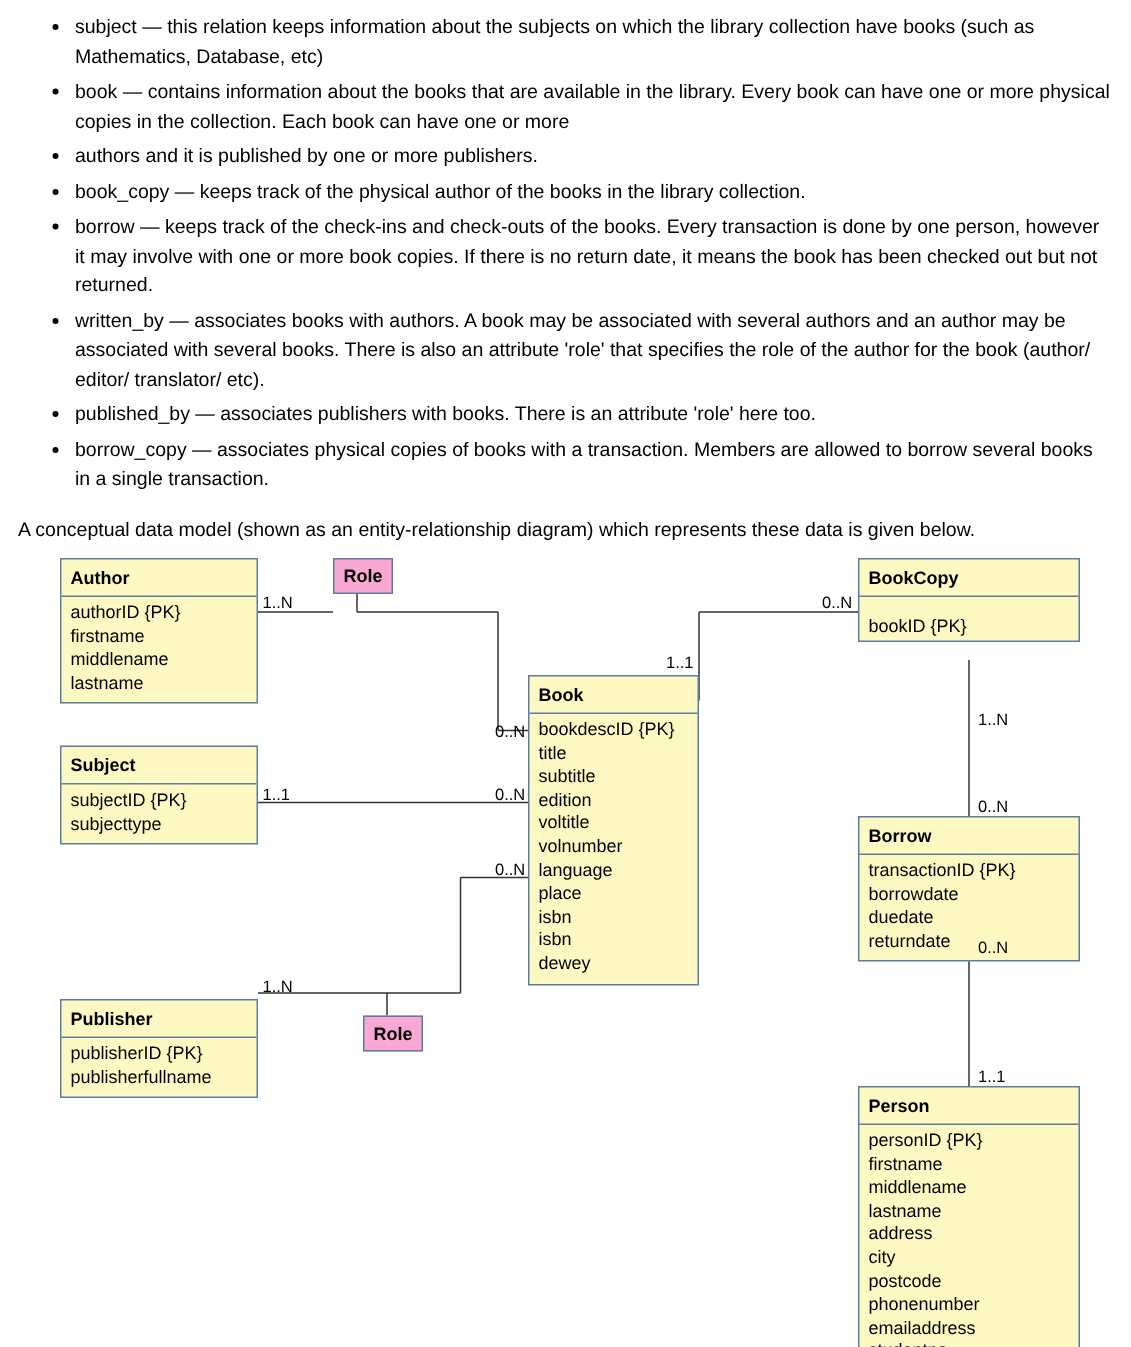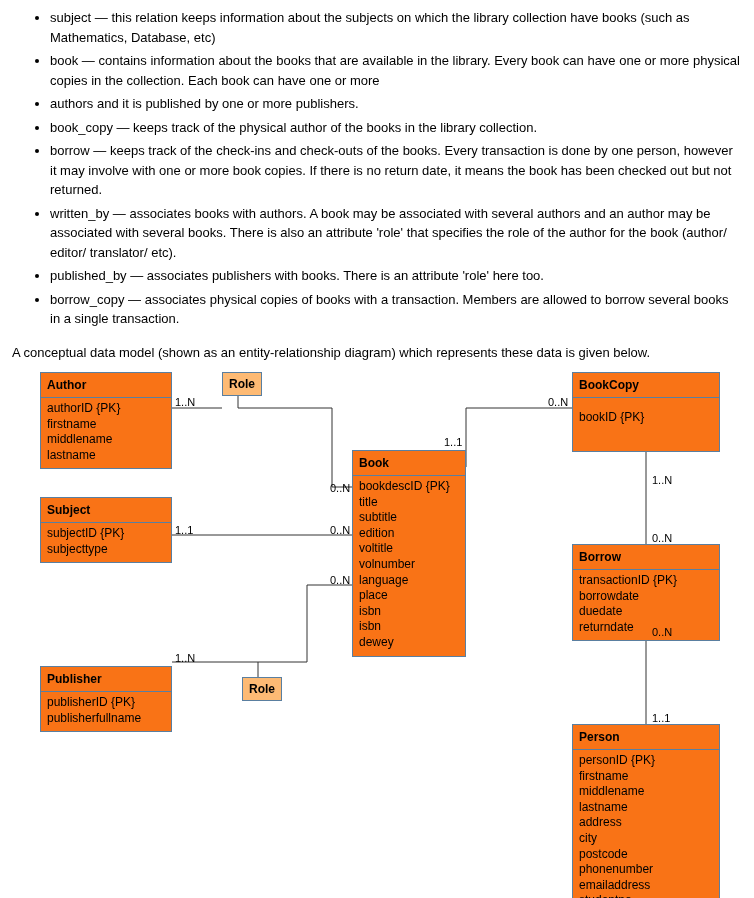--- a/index.html
+++ b/index.html
@@ -34,7 +34,7 @@
   }
   .entity {
     position: absolute;
-    background: #f97316;
+    background: #fef9c3;
     border: 1px solid #5a7fa0;
   }
   .entity-title {

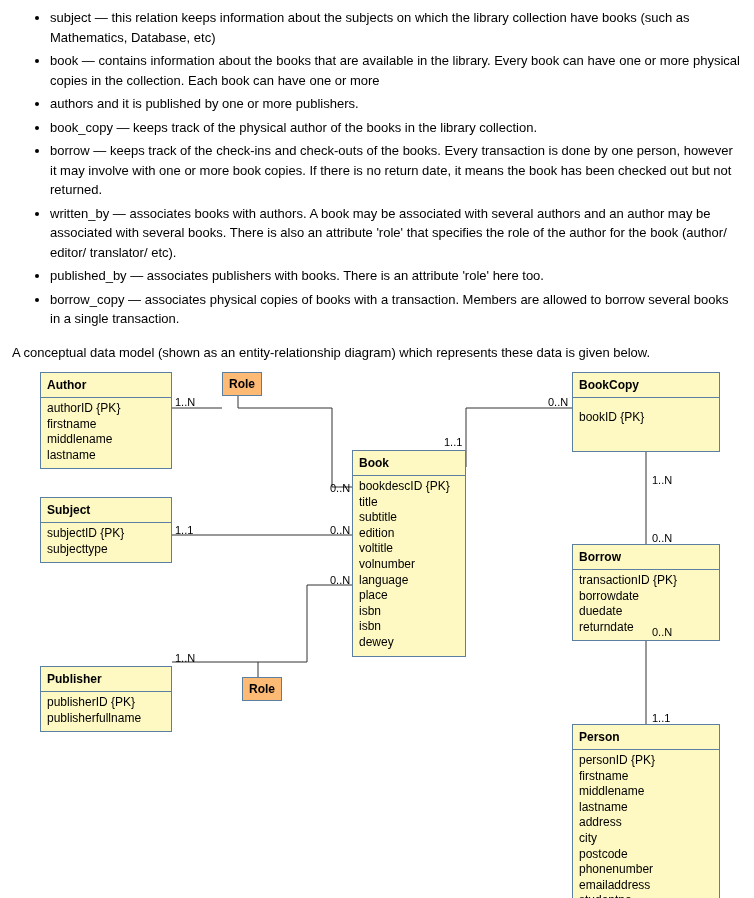--- a/index.html
+++ b/index.html
@@ -51,7 +51,7 @@
   .entity-body div { white-space: nowrap; }
   .small-box {
     position: absolute;
-    background: #fdba74;
+    background: #f9a8d4;
     border: 1px solid #5a7fa0;
     font-size: 12px;
     font-weight: bold;

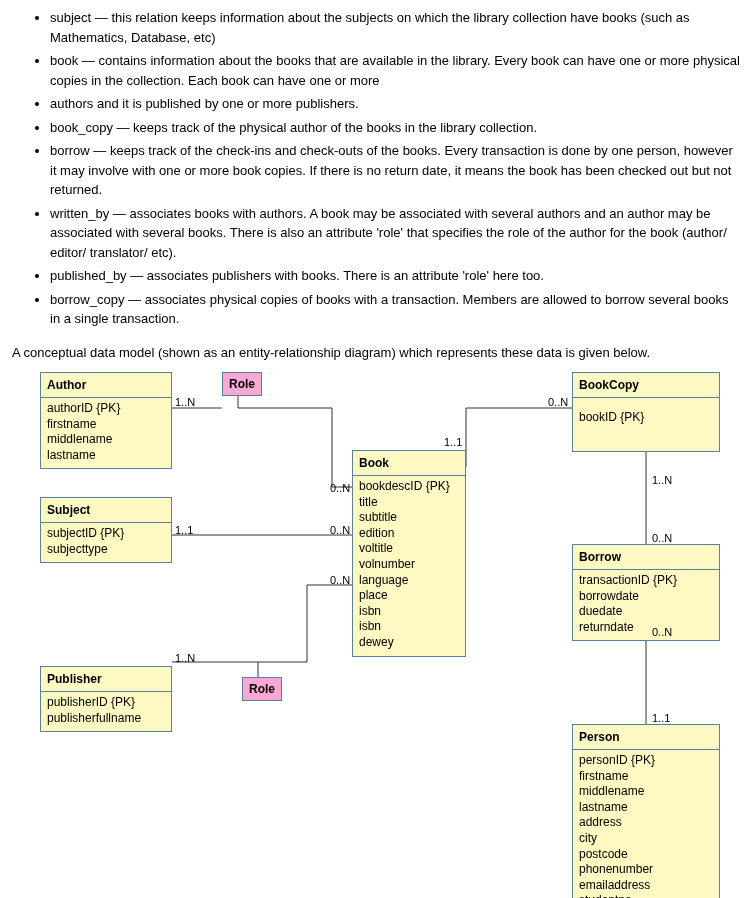--- a/index.html
+++ b/index.html
@@ -164,7 +164,7 @@
       </div>
     </div>
 
-    <div class="entity" style="left:560px; top:0px; width:148px; height:80px;">
+    <div class="entity" style="left:560px; top:0px; width:148px; height:56px;">
       <div class="entity-title">BookCopy</div>
       <div class="entity-body" style="padding-top:12px;">
         <div>bookID {PK}</div>

